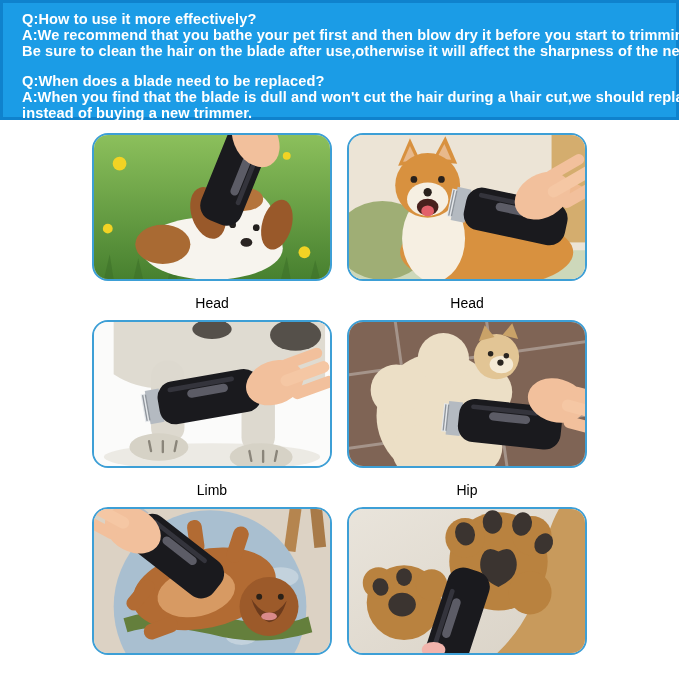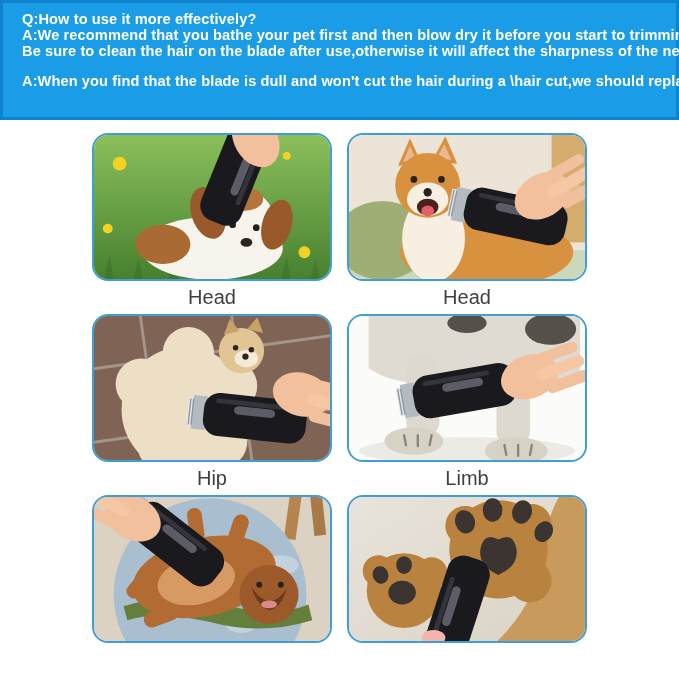--- a/index.html
+++ b/index.html
@@ -79,6 +79,7 @@
   <div class="line">A:We recommend that you bathe your pet first and then blow dry it before you start to trimming your pet's hair.</div>
   <div class="line">Be sure to clean the hair on the blade after use,otherwise it will affect the sharpness of the next time use</div>
   <div class="faq-gap"></div>
+  <div class="line">Q:When does a blade need to be replaced?</div>
   <div class="line">A:When you find that the blade is dull and won't cut the hair during a \hair cut,we should replace the blade is</div>
 </div>
 

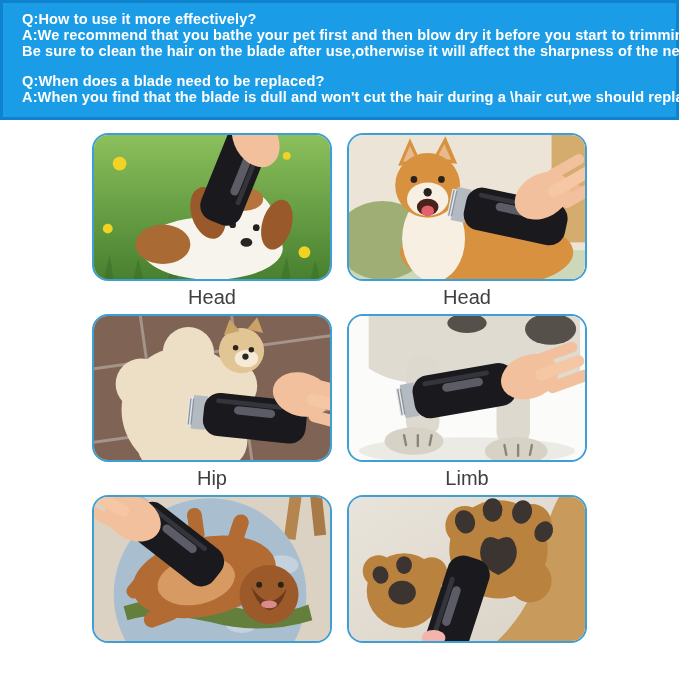--- a/index.html
+++ b/index.html
@@ -81,6 +81,7 @@
   <div class="faq-gap"></div>
   <div class="line">Q:When does a blade need to be replaced?</div>
   <div class="line">A:When you find that the blade is dull and won't cut the hair during a \hair cut,we should replace the blade is</div>
+  <div class="line">instead of buying a new trimmer.</div>
 </div>
 
 <div class="grid">

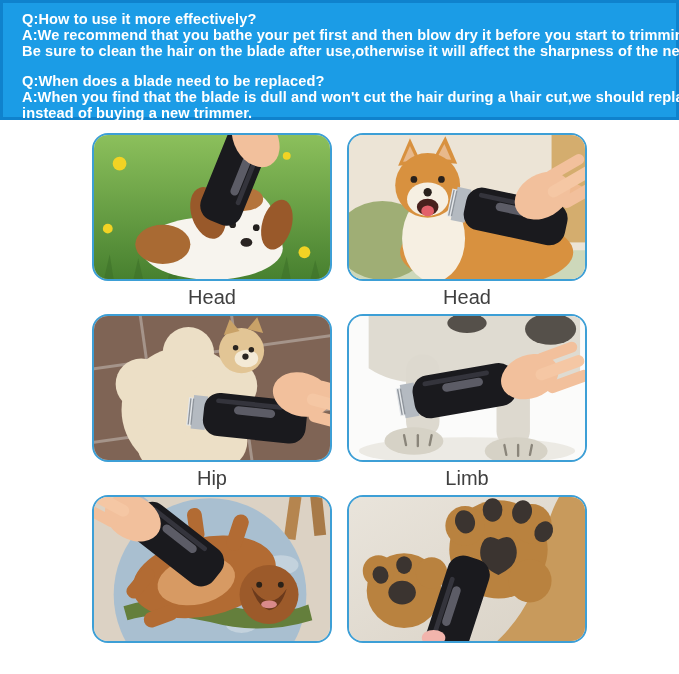--- a/index.html
+++ b/index.html
@@ -42,11 +42,11 @@
   }
   .photo svg{display:block;width:100%;height:100%;}
   figcaption{
-    margin-top:4px;
+    margin-top:10px;
     text-align:center;
-    font-size:20px;
+    font-size:14px;
     line-height:24px;
-    color:#404040;
+    color:#000000;
   }
 </style>
 </head>

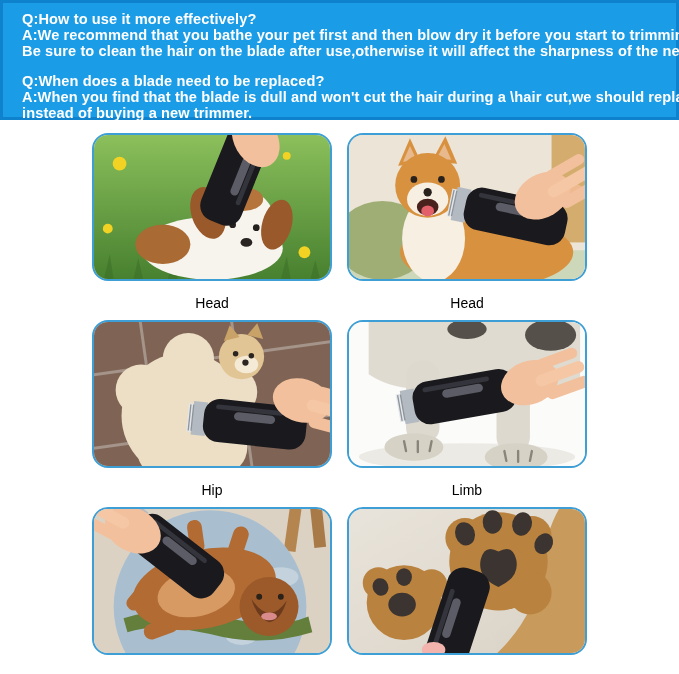--- a/index.html
+++ b/index.html
@@ -164,42 +164,6 @@
   <figure class="card">
     <div class="photo">
       <svg viewBox="0 0 240 148" preserveAspectRatio="xMidYMid slice">
-        <rect width="240" height="148" fill="#7f6455"></rect>
-        <g stroke="#a5948a" stroke-width="3" transform="rotate(-8 120 74)">
-          <line x1="58" y1="-20" x2="58" y2="168"></line>
-            <line x1="150" y1="-20" x2="150" y2="168"></line>
-          <line x1="-20" y1="38" x2="260" y2="38"></line>
-            <line x1="-20" y1="112" x2="260" y2="112"></line>
-        </g>
-        <g fill="#ecdfc6">
-          <circle cx="92" cy="96" r="64"></circle>
-          <circle cx="48" cy="70" r="26"></circle>
-            <circle cx="70" cy="132" r="26"></circle>
-            <circle cx="128" cy="128" r="28"></circle>
-          <circle cx="140" cy="72" r="26"></circle>
-            <circle cx="96" cy="38" r="26"></circle>
-        </g>
-        <circle cx="150" cy="36" r="23" fill="#e2c595"></circle>
-        <path d="M132 20 L138 4 L148 16 Z" fill="#c9a268"></path>
-          <path d="M156 14 L166 2 L172 18 Z" fill="#c9a268"></path>
-        <ellipse cx="155" cy="44" rx="12" ry="9" fill="#f4ead6"></ellipse>
-        <circle cx="144" cy="33" r="2.8" fill="#2a2520"></circle>
-          <circle cx="160" cy="35" r="2.8" fill="#2a2520"></circle>
-        <circle cx="154" cy="42" r="3.2" fill="#2a2520"></circle>
-        <g transform="translate(156,104) rotate(6)">
-          <use href="#sym-trimmer" x="-62" y="-26" width="124" height="52"></use>
-        </g>
-        <g transform="translate(224,84) rotate(195)">
-          <use href="#sym-hand" x="-45" y="-30" width="90" height="60"></use>
-        </g>
-      </svg>
-    </div>
-    <figcaption>Hip</figcaption>
-  </figure>
-
-  <figure class="card">
-    <div class="photo">
-      <svg viewBox="0 0 240 148" preserveAspectRatio="xMidYMid slice">
         <rect width="240" height="148" fill="#fbfbfa"></rect>
         <ellipse cx="120" cy="138" rx="110" ry="14" fill="#eceae4"></ellipse>
         <path d="M20 0 H235 V60 Q200 86 160 70 Q120 58 90 66 Q50 74 20 54 Z" fill="#dfdbd1"></path>
@@ -226,6 +190,42 @@
       </svg>
     </div>
     <figcaption>Limb</figcaption>
+  </figure>
+
+  <figure class="card">
+    <div class="photo">
+      <svg viewBox="0 0 240 148" preserveAspectRatio="xMidYMid slice">
+        <rect width="240" height="148" fill="#7f6455"></rect>
+        <g stroke="#a5948a" stroke-width="3" transform="rotate(-8 120 74)">
+          <line x1="58" y1="-20" x2="58" y2="168"></line>
+            <line x1="150" y1="-20" x2="150" y2="168"></line>
+          <line x1="-20" y1="38" x2="260" y2="38"></line>
+            <line x1="-20" y1="112" x2="260" y2="112"></line>
+        </g>
+        <g fill="#ecdfc6">
+          <circle cx="92" cy="96" r="64"></circle>
+          <circle cx="48" cy="70" r="26"></circle>
+            <circle cx="70" cy="132" r="26"></circle>
+            <circle cx="128" cy="128" r="28"></circle>
+          <circle cx="140" cy="72" r="26"></circle>
+            <circle cx="96" cy="38" r="26"></circle>
+        </g>
+        <circle cx="150" cy="36" r="23" fill="#e2c595"></circle>
+        <path d="M132 20 L138 4 L148 16 Z" fill="#c9a268"></path>
+          <path d="M156 14 L166 2 L172 18 Z" fill="#c9a268"></path>
+        <ellipse cx="155" cy="44" rx="12" ry="9" fill="#f4ead6"></ellipse>
+        <circle cx="144" cy="33" r="2.8" fill="#2a2520"></circle>
+          <circle cx="160" cy="35" r="2.8" fill="#2a2520"></circle>
+        <circle cx="154" cy="42" r="3.2" fill="#2a2520"></circle>
+        <g transform="translate(156,104) rotate(6)">
+          <use href="#sym-trimmer" x="-62" y="-26" width="124" height="52"></use>
+        </g>
+        <g transform="translate(224,84) rotate(195)">
+          <use href="#sym-hand" x="-45" y="-30" width="90" height="60"></use>
+        </g>
+      </svg>
+    </div>
+    <figcaption>Hip</figcaption>
   </figure>
 
   <figure class="card">

